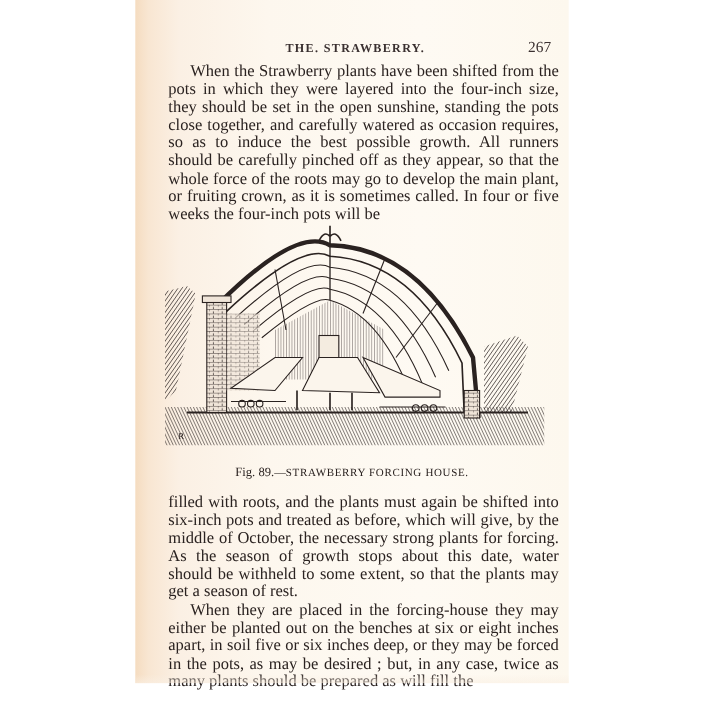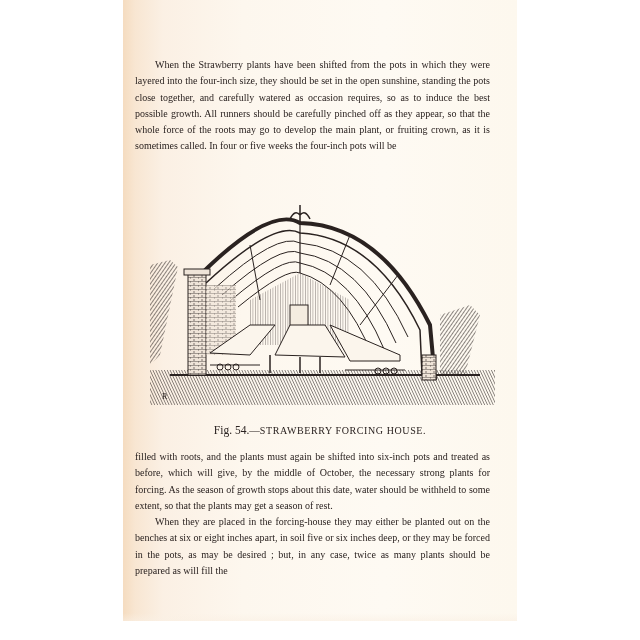--- a/index.html
+++ b/index.html
@@ -104,6 +104,10 @@
 
 <div class="page">
 
+  <div class="running-head">
+    <div class="running-title">THE. STRAWBERRY.</div>
+    <div class="page-number">267</div>
+  </div>
 
   <div class="text-block block-1">
     <p>When the Strawberry plants have been shifted from the pots in which they were layered into the four-inch size, they should be set in the open sunshine, standing the pots close together, and carefully watered as occasion requires, so as to induce the best possible growth. All runners should be carefully pinched off as they appear, so that the whole force of the roots may go to develop the main plant, or fruiting crown, as it is sometimes called. In four or five weeks the four-inch pots will be</p>

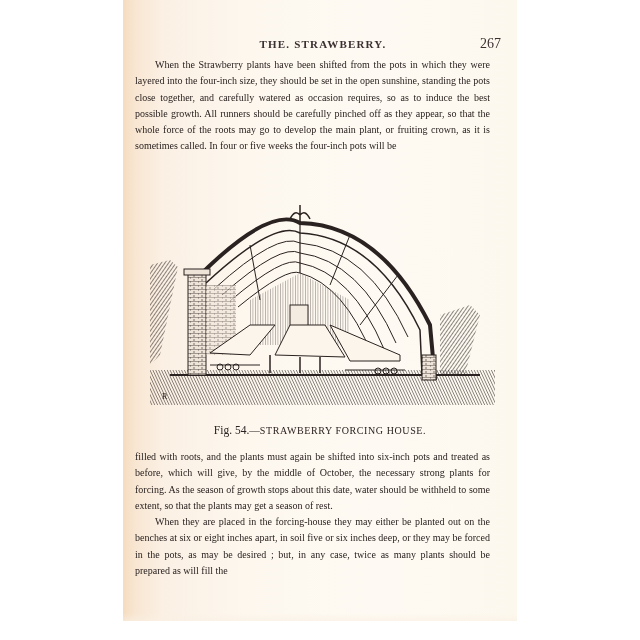--- a/index.html
+++ b/index.html
@@ -52,9 +52,9 @@
     }
     .text-block {
       position: absolute;
-      left: 12px;
+      left: 30px;
       width: 355px;
-      font-size: 10px;
+      font-size: 15px;
       line-height: 16.3px;
       text-align: justify;
       color: #2a2220;

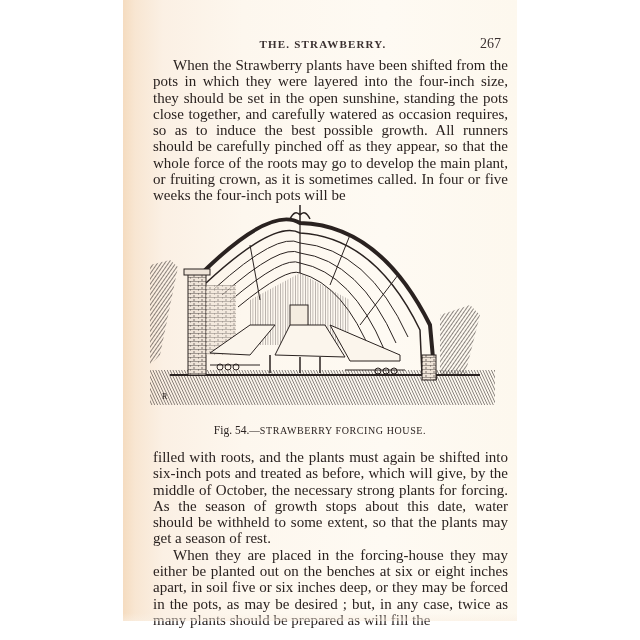--- a/index.html
+++ b/index.html
@@ -178,7 +178,7 @@
   </div>
 
   <div class="caption">
-    <span class="fig-num">Fig. 54.</span><span>—</span><span class="fig-title">STRAWBERRY FORCING HOUSE.</span>
+    <span class="fig-num">Fig. 89.</span><span>—</span><span class="fig-title">STRAWBERRY FORCING HOUSE.</span>
   </div>
 
   <div class="text-block block-2">

